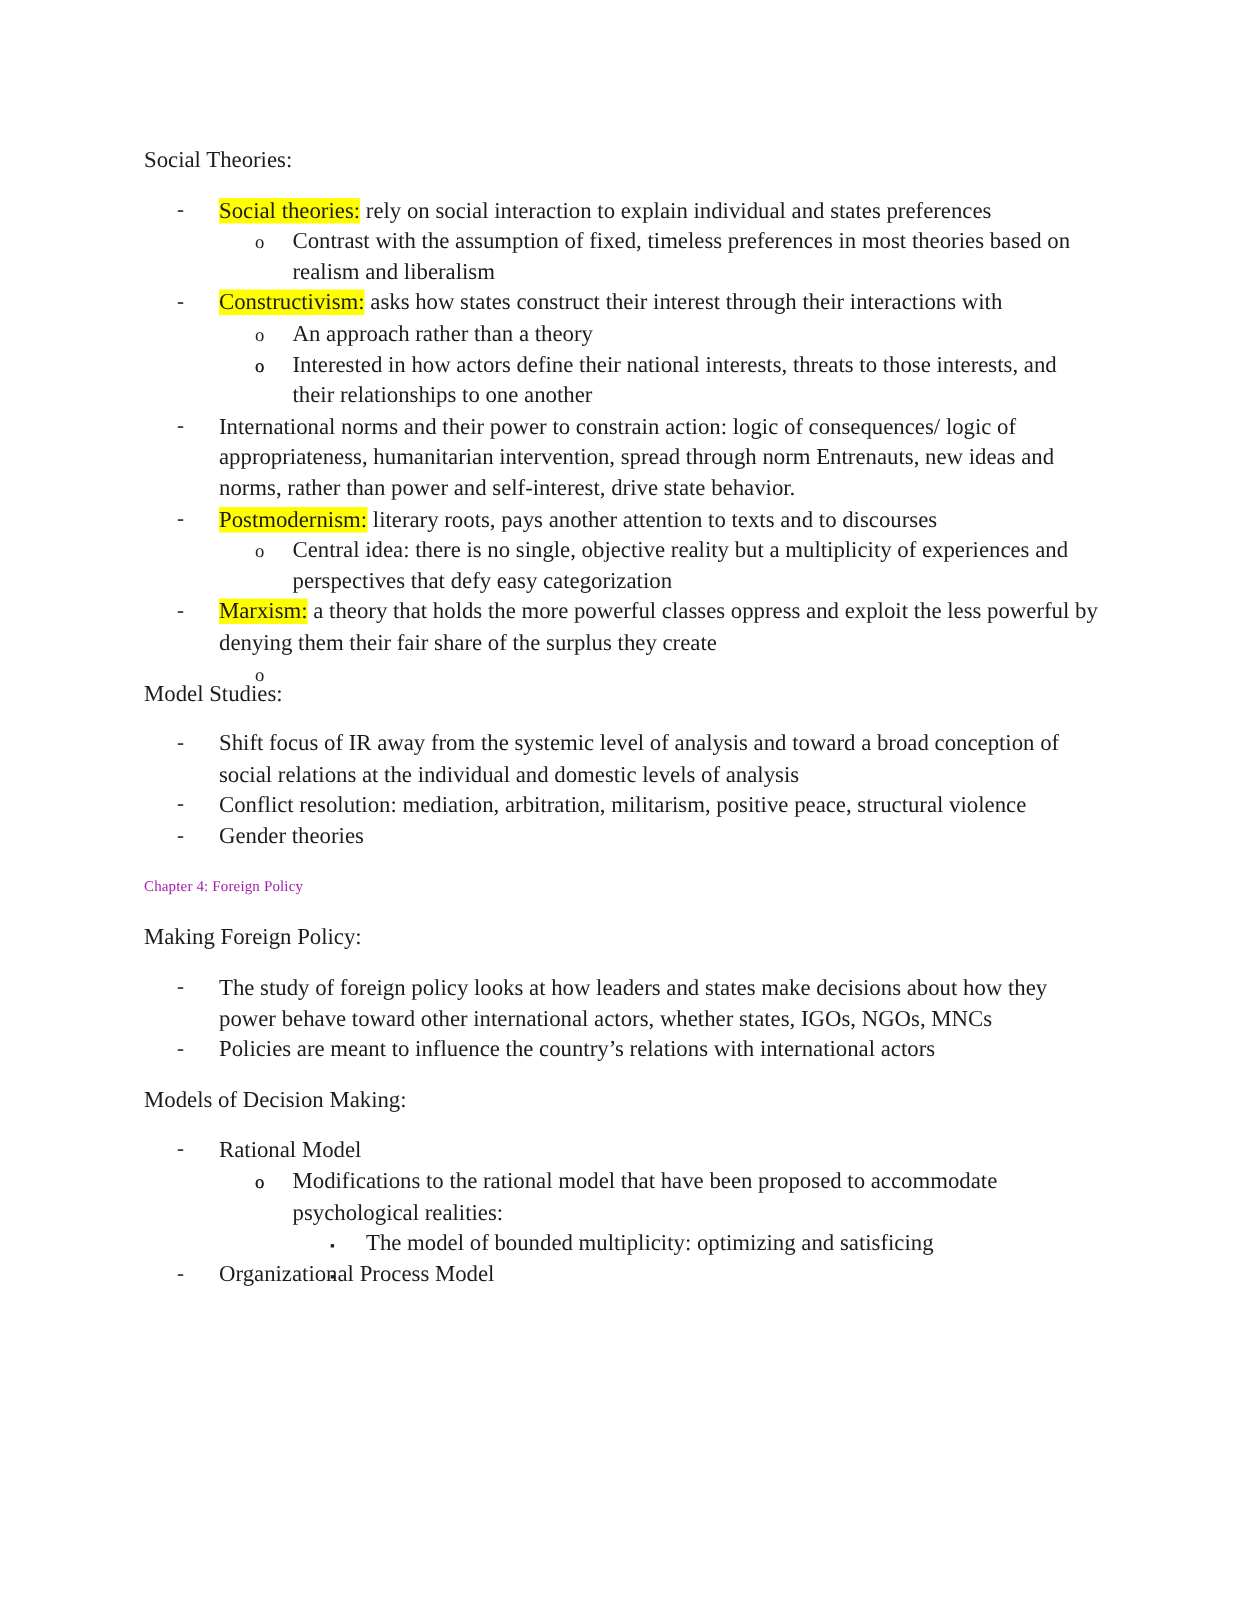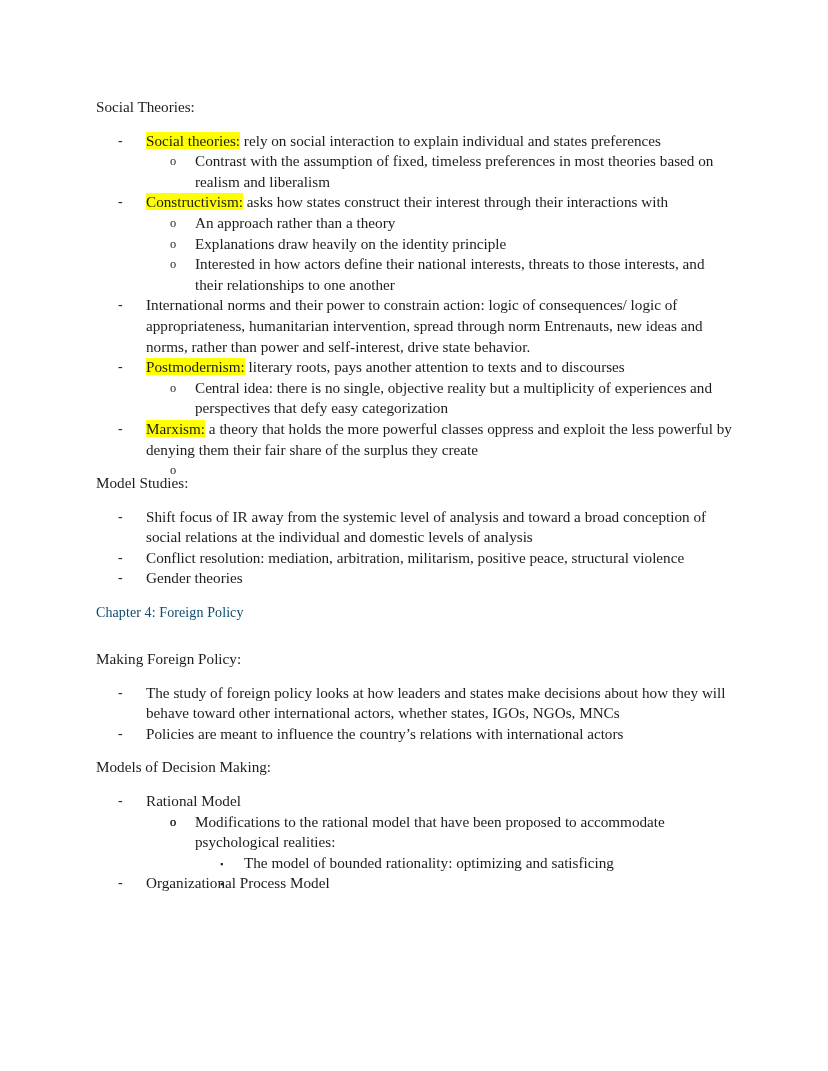--- a/index.html
+++ b/index.html
@@ -146,7 +146,6 @@
         </li>
         <li class="item">
           <span class="marker">o</span>
-          <span class="txt">Explanations draw heavily on the identity principle</span>
         </li>
         <li class="item">
           <span class="marker">o</span>

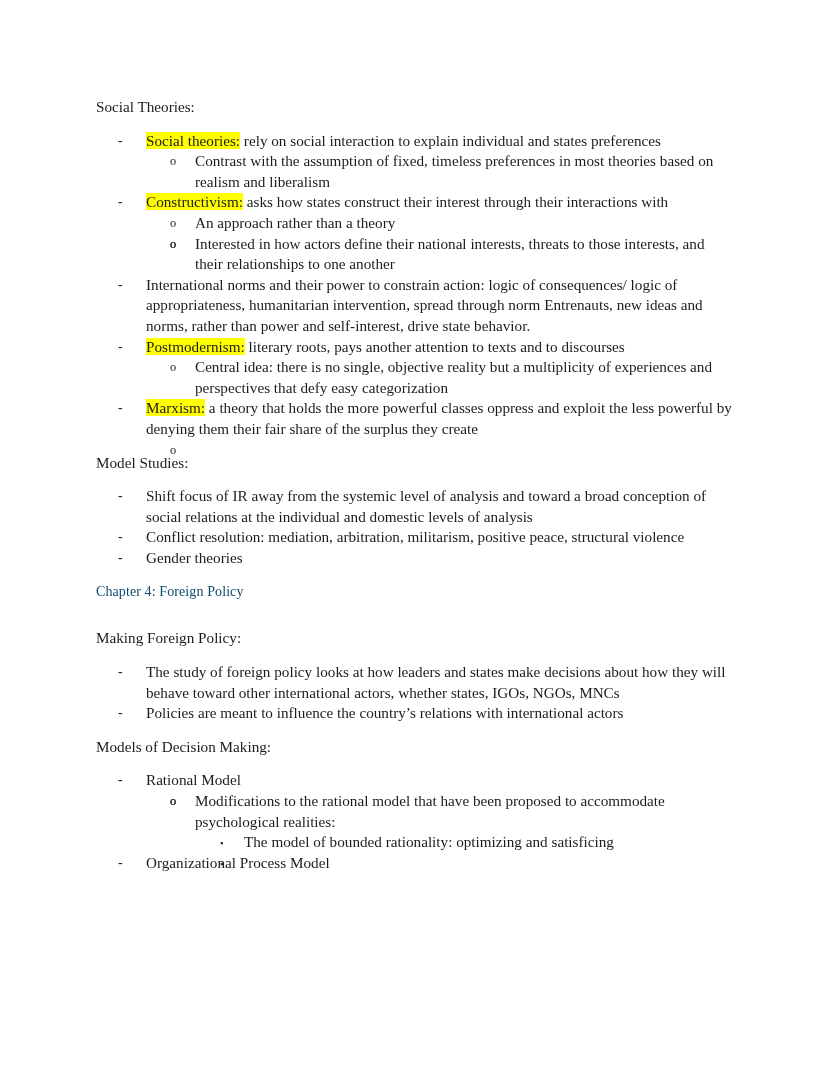--- a/index.html
+++ b/index.html
@@ -38,10 +38,10 @@
     text-align: left;
   }
   .chapter-heading {
-    font-size: 14px;
+    font-size: 10px;
     line-height: 21px;
-    margin: 0 0 26px 0;
-    color: #0c4a6e;
+    margin: 0 0 13px 0;
+    color: #a21caf;
     letter-spacing: 0.1px;
   }
 

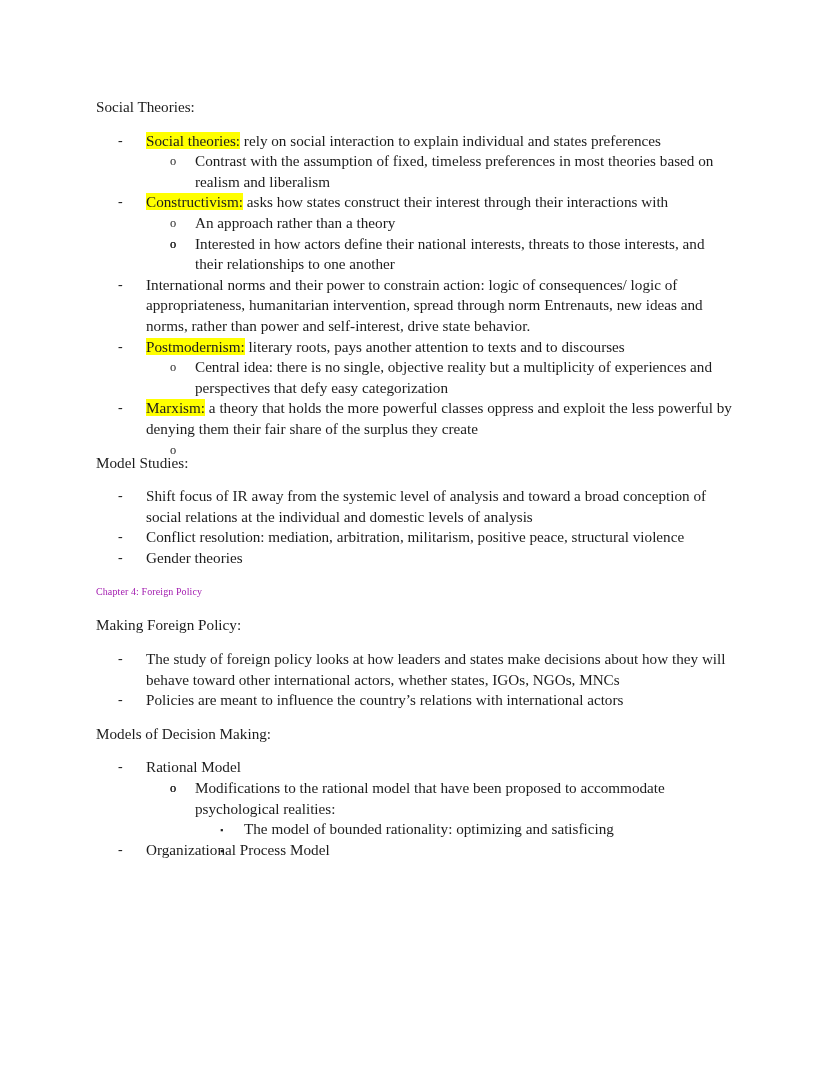--- a/index.html
+++ b/index.html
@@ -207,7 +207,7 @@
     <ul class="lvl1">
       <li class="item">
         <span class="marker">-</span>
-        <span class="txt">The study of foreign policy looks at how leaders and states make decisions about how they will behave toward other international actors, whether states, IGOs, NGOs, MNCs</span>
+        <span class="txt">The study of foreign policy looks at how leaders and states make decisions about how they power behave toward other international actors, whether states, IGOs, NGOs, MNCs</span>
       </li>
       <li class="item">
         <span class="marker">-</span>

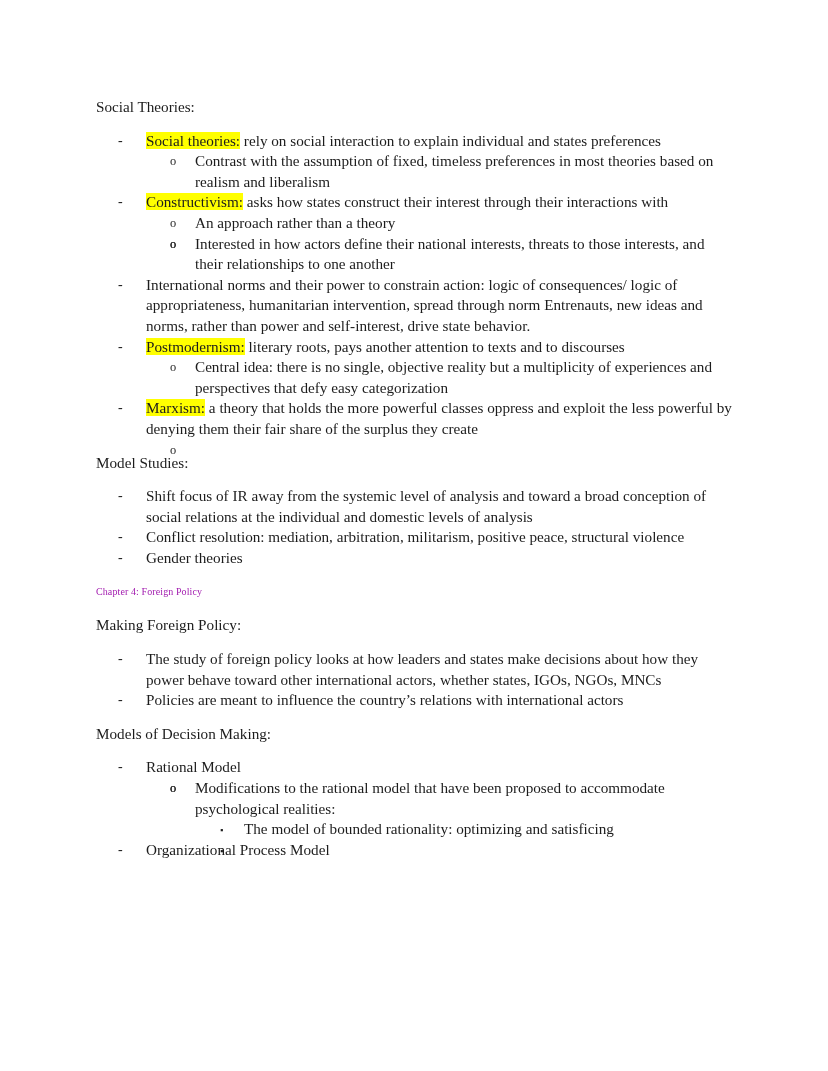--- a/index.html
+++ b/index.html
@@ -235,7 +235,7 @@
         <ul class="lvl3">
           <li class="item">
             <span class="marker">▪</span>
-            <span class="txt">The model of bounded rationality: optimizing and satisficing</span>
+            <span class="txt">The model of bounded multiplicity: optimizing and satisficing</span>
           </li>
           <li class="item">
             <span class="marker">▪</span>

